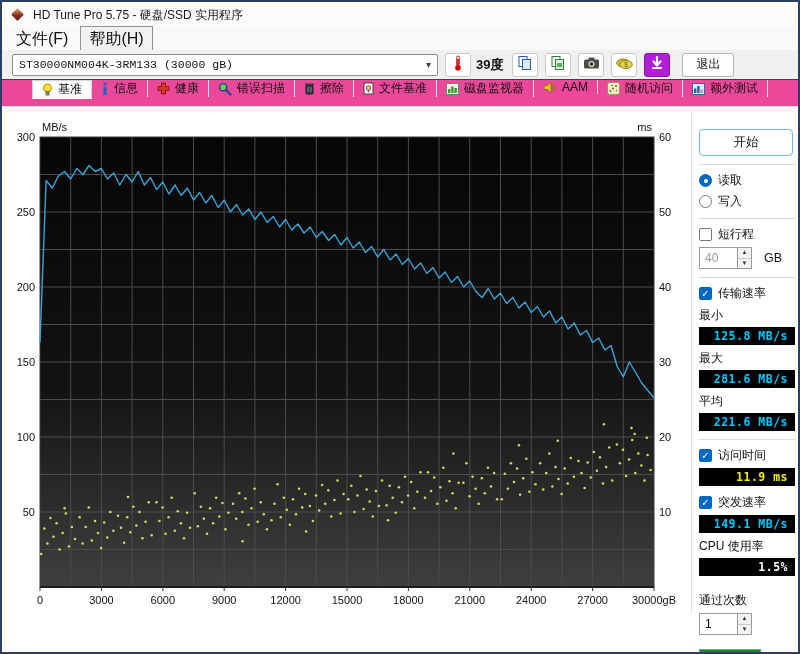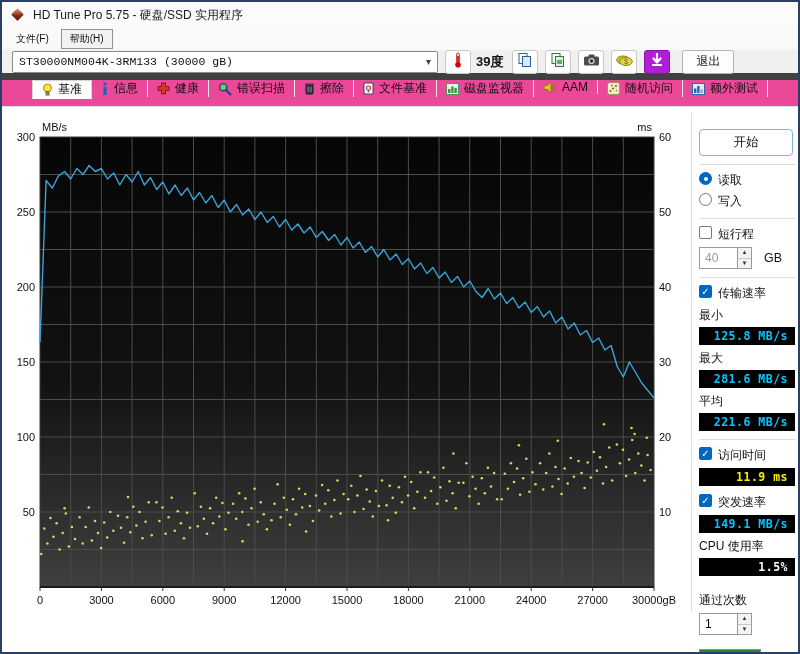--- a/index.html
+++ b/index.html
@@ -15,7 +15,7 @@
 
   
   .menubar { height:22px; background:#f9f9f9; display:flex; align-items:center; padding-left:6px; gap:4px; }
-  .menu-item { font-size:10px; color:#111; padding:2px 8px; }
+  .menu-item { font-size:16px; color:#111; padding:2px 8px; }
   .menu-item.focused { border:1px solid #8f9397; background:#f2f2f2; }
 
   

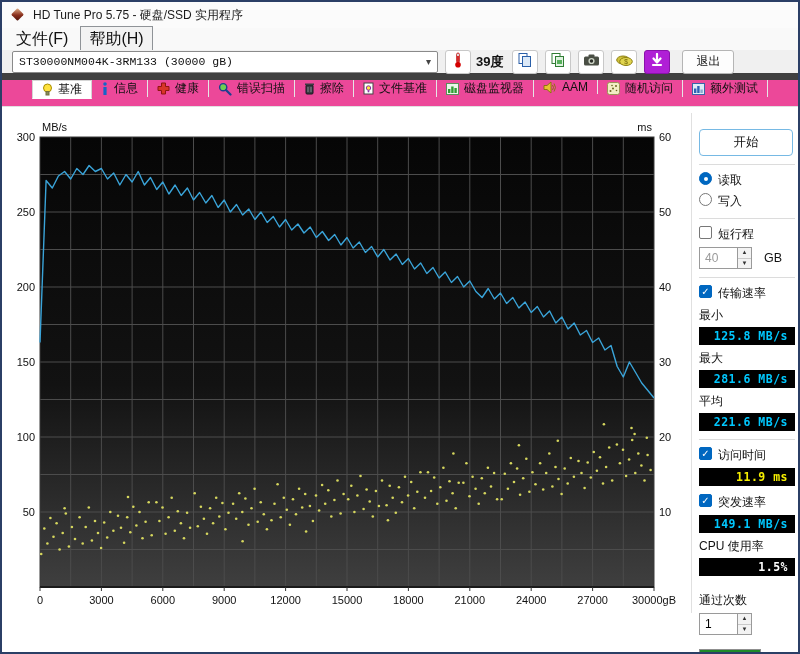--- a/index.html
+++ b/index.html
@@ -19,7 +19,7 @@
   .menu-item.focused { border:1px solid #8f9397; background:#f2f2f2; }
 
   
-  .toolbar { height:30px; background:#f0f0f0; border-bottom:7px solid #404040; display:flex; align-items:center; padding:0 10px; position:relative; }
+  .toolbar { height:30px; background:#f0f0f0; border-bottom:1px solid #404040; display:flex; align-items:center; padding:0 10px; position:relative; }
   .combo { width:426px; height:22px; background:#fff; border:1px solid #8a8a8a; border-radius:2px; display:flex; align-items:center; justify-content:space-between; padding:0 6px; }
   .combo-text { font-size:11.5px; font-family:"Liberation Mono", monospace; color:#111; }
   .combo-arrow { font-size:10px; color:#444; }

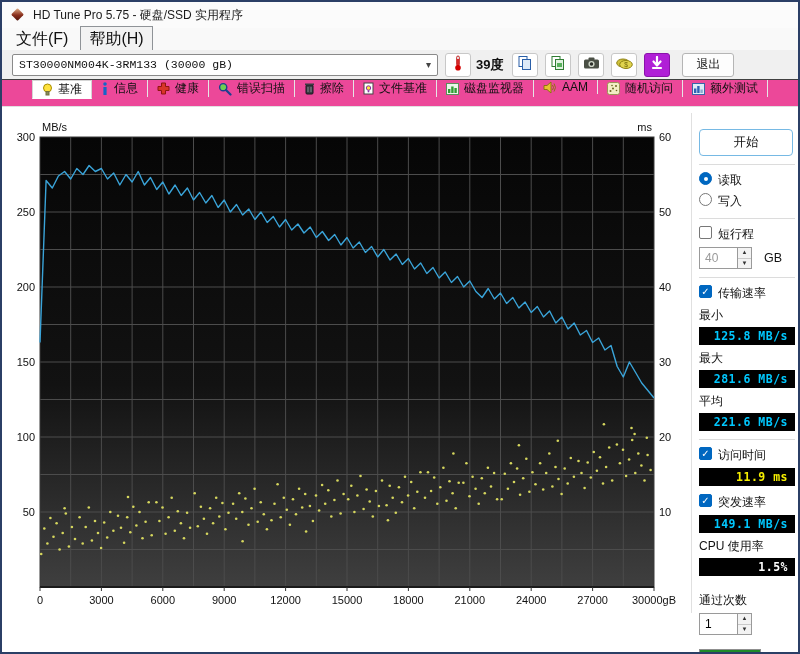--- a/index.html
+++ b/index.html
@@ -42,7 +42,7 @@
   .panel { position:absolute; left:697px; top:22px; width:96px; font-size:12px; color:#111; }
   .start-btn { width:94px; height:27px; background:#fff; border:1px solid #76b9e4; border-radius:4px; font-size:12.5px; color:#111; display:flex; align-items:center; justify-content:center; }
   .sep { border-top:1px solid #dcdcdc; margin:8px 0 7px 0; }
-  .row { display:flex; align-items:flex-start; gap:6px; margin:4px 0; }
+  .row { display:flex; align-items:center; gap:6px; margin:4px 0; }
   .rb { width:13px; height:13px; border-radius:50%; border:1px solid #777; background:#fff; position:relative; flex:none; }
   .rb.on { border:1px solid #0067c0; background:#0067c0; }
   .rb.on::after { content:""; position:absolute; left:3.5px; top:3.5px; width:4px; height:4px; background:#fff; border-radius:50%; }

